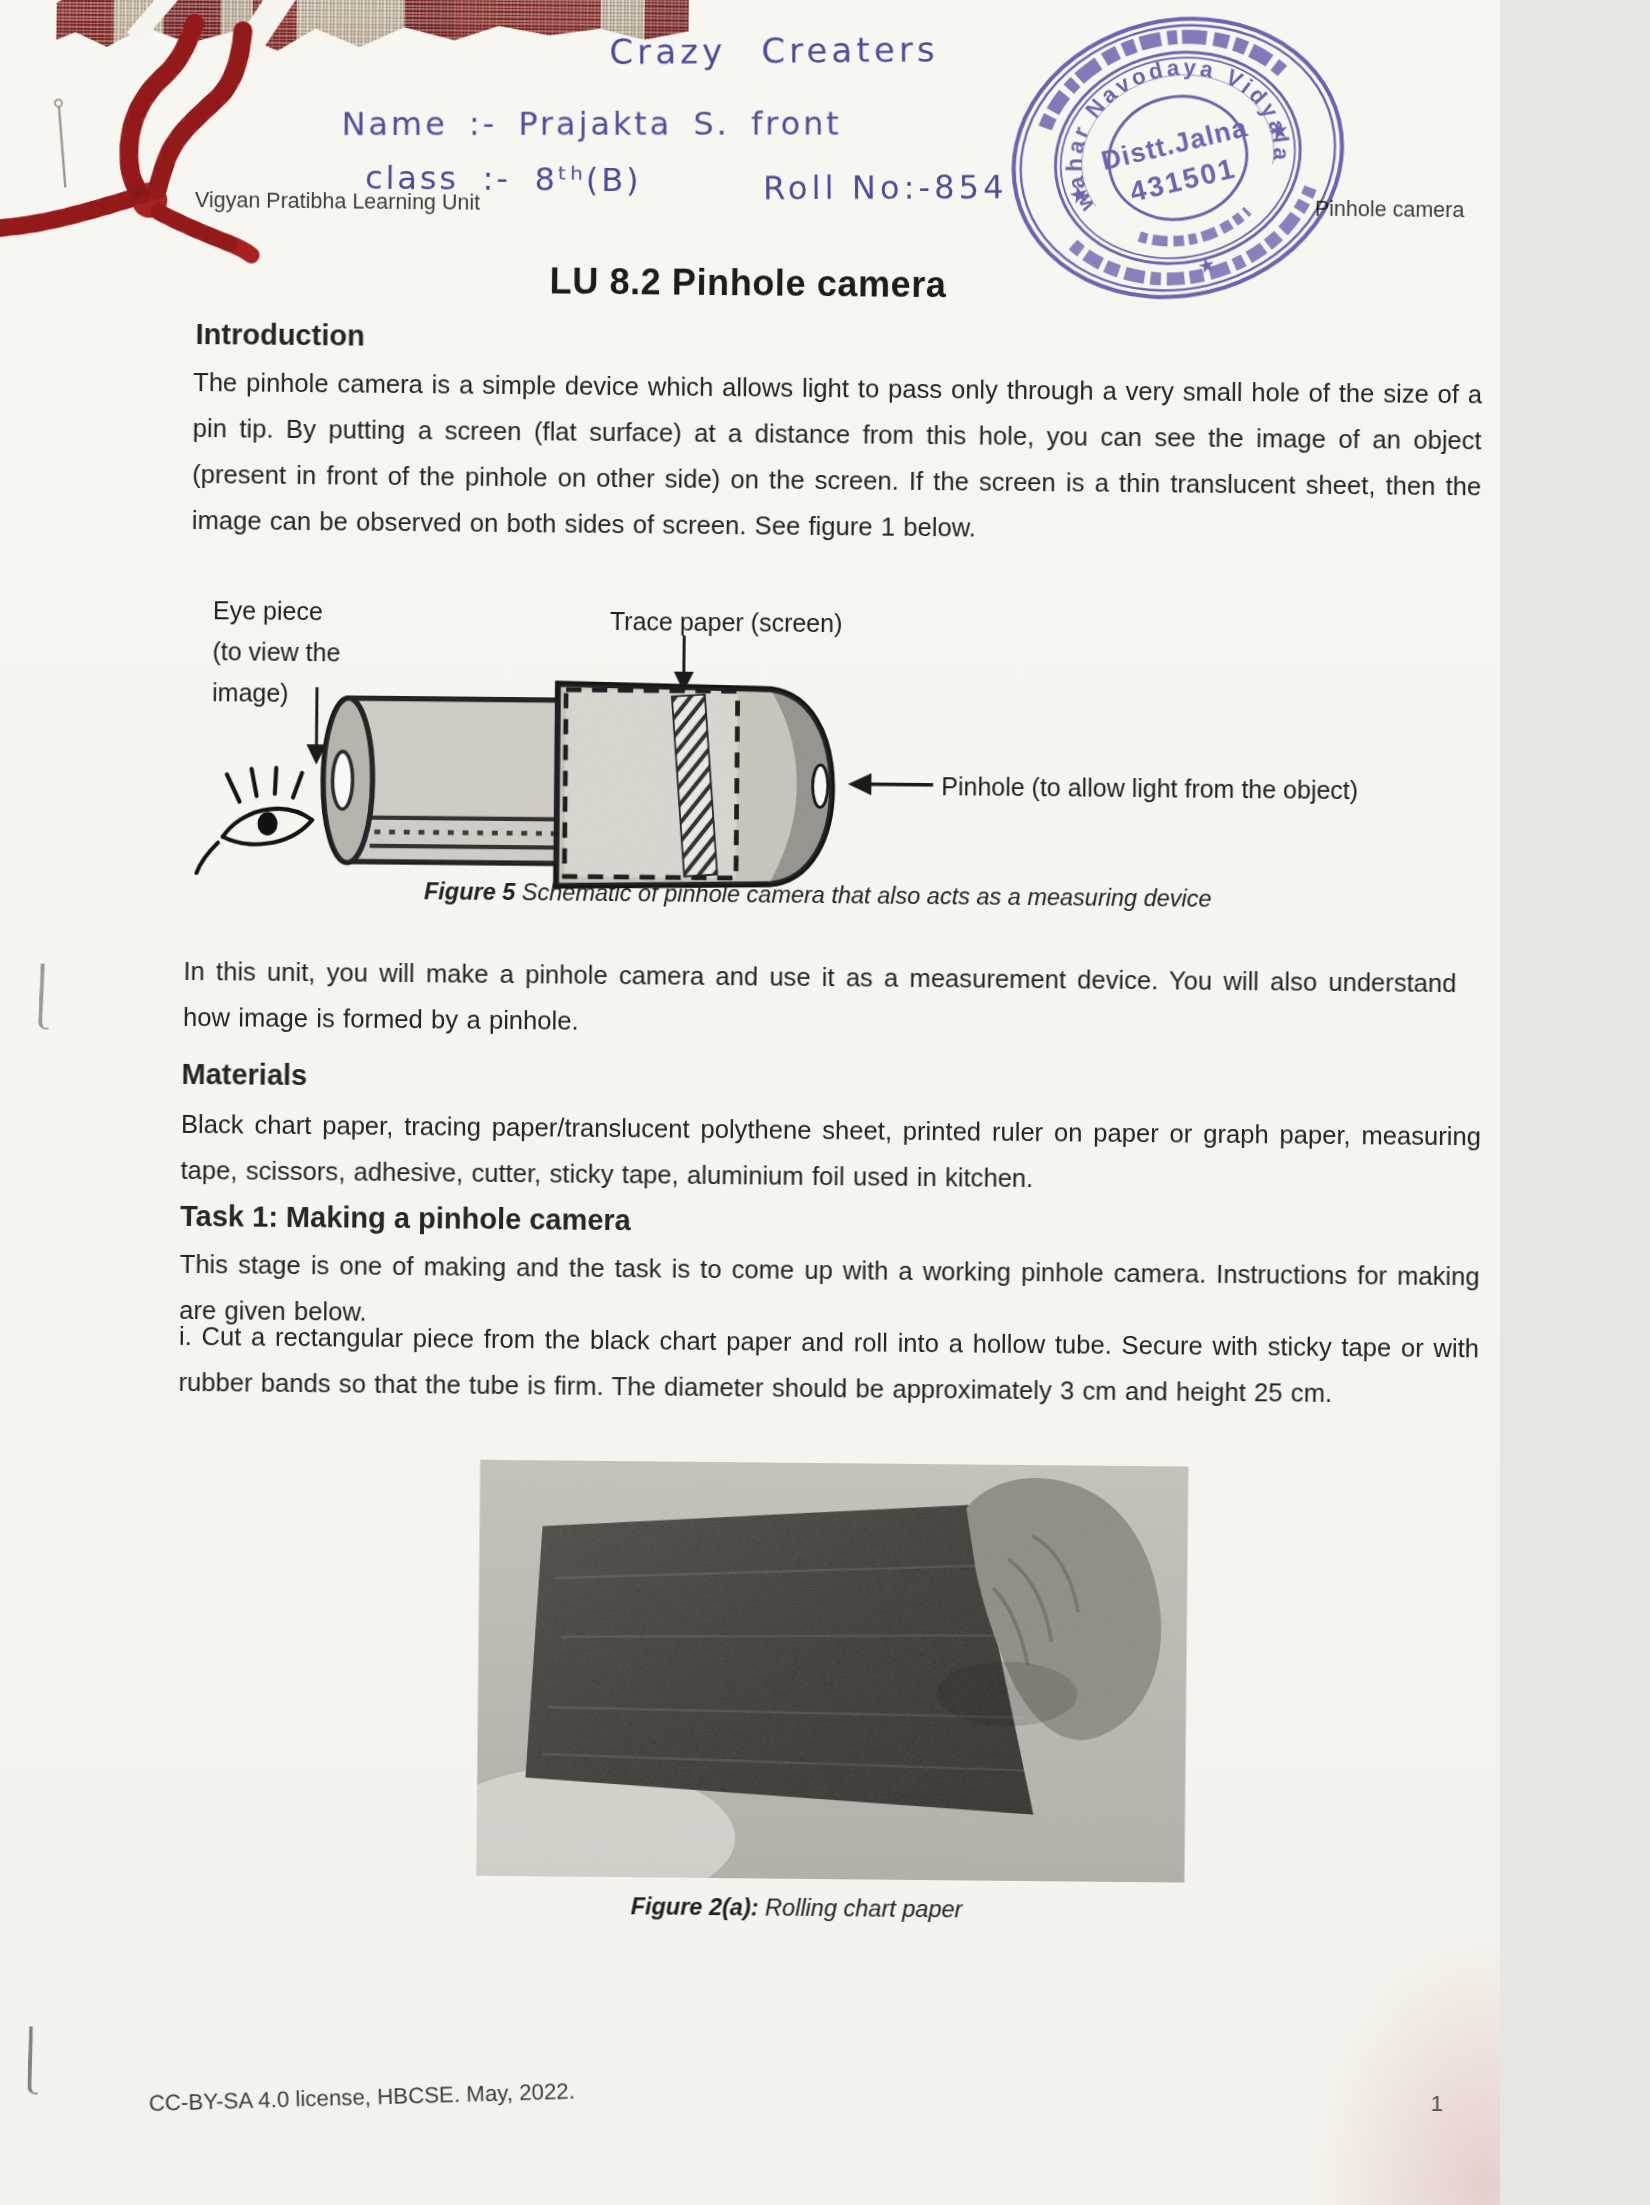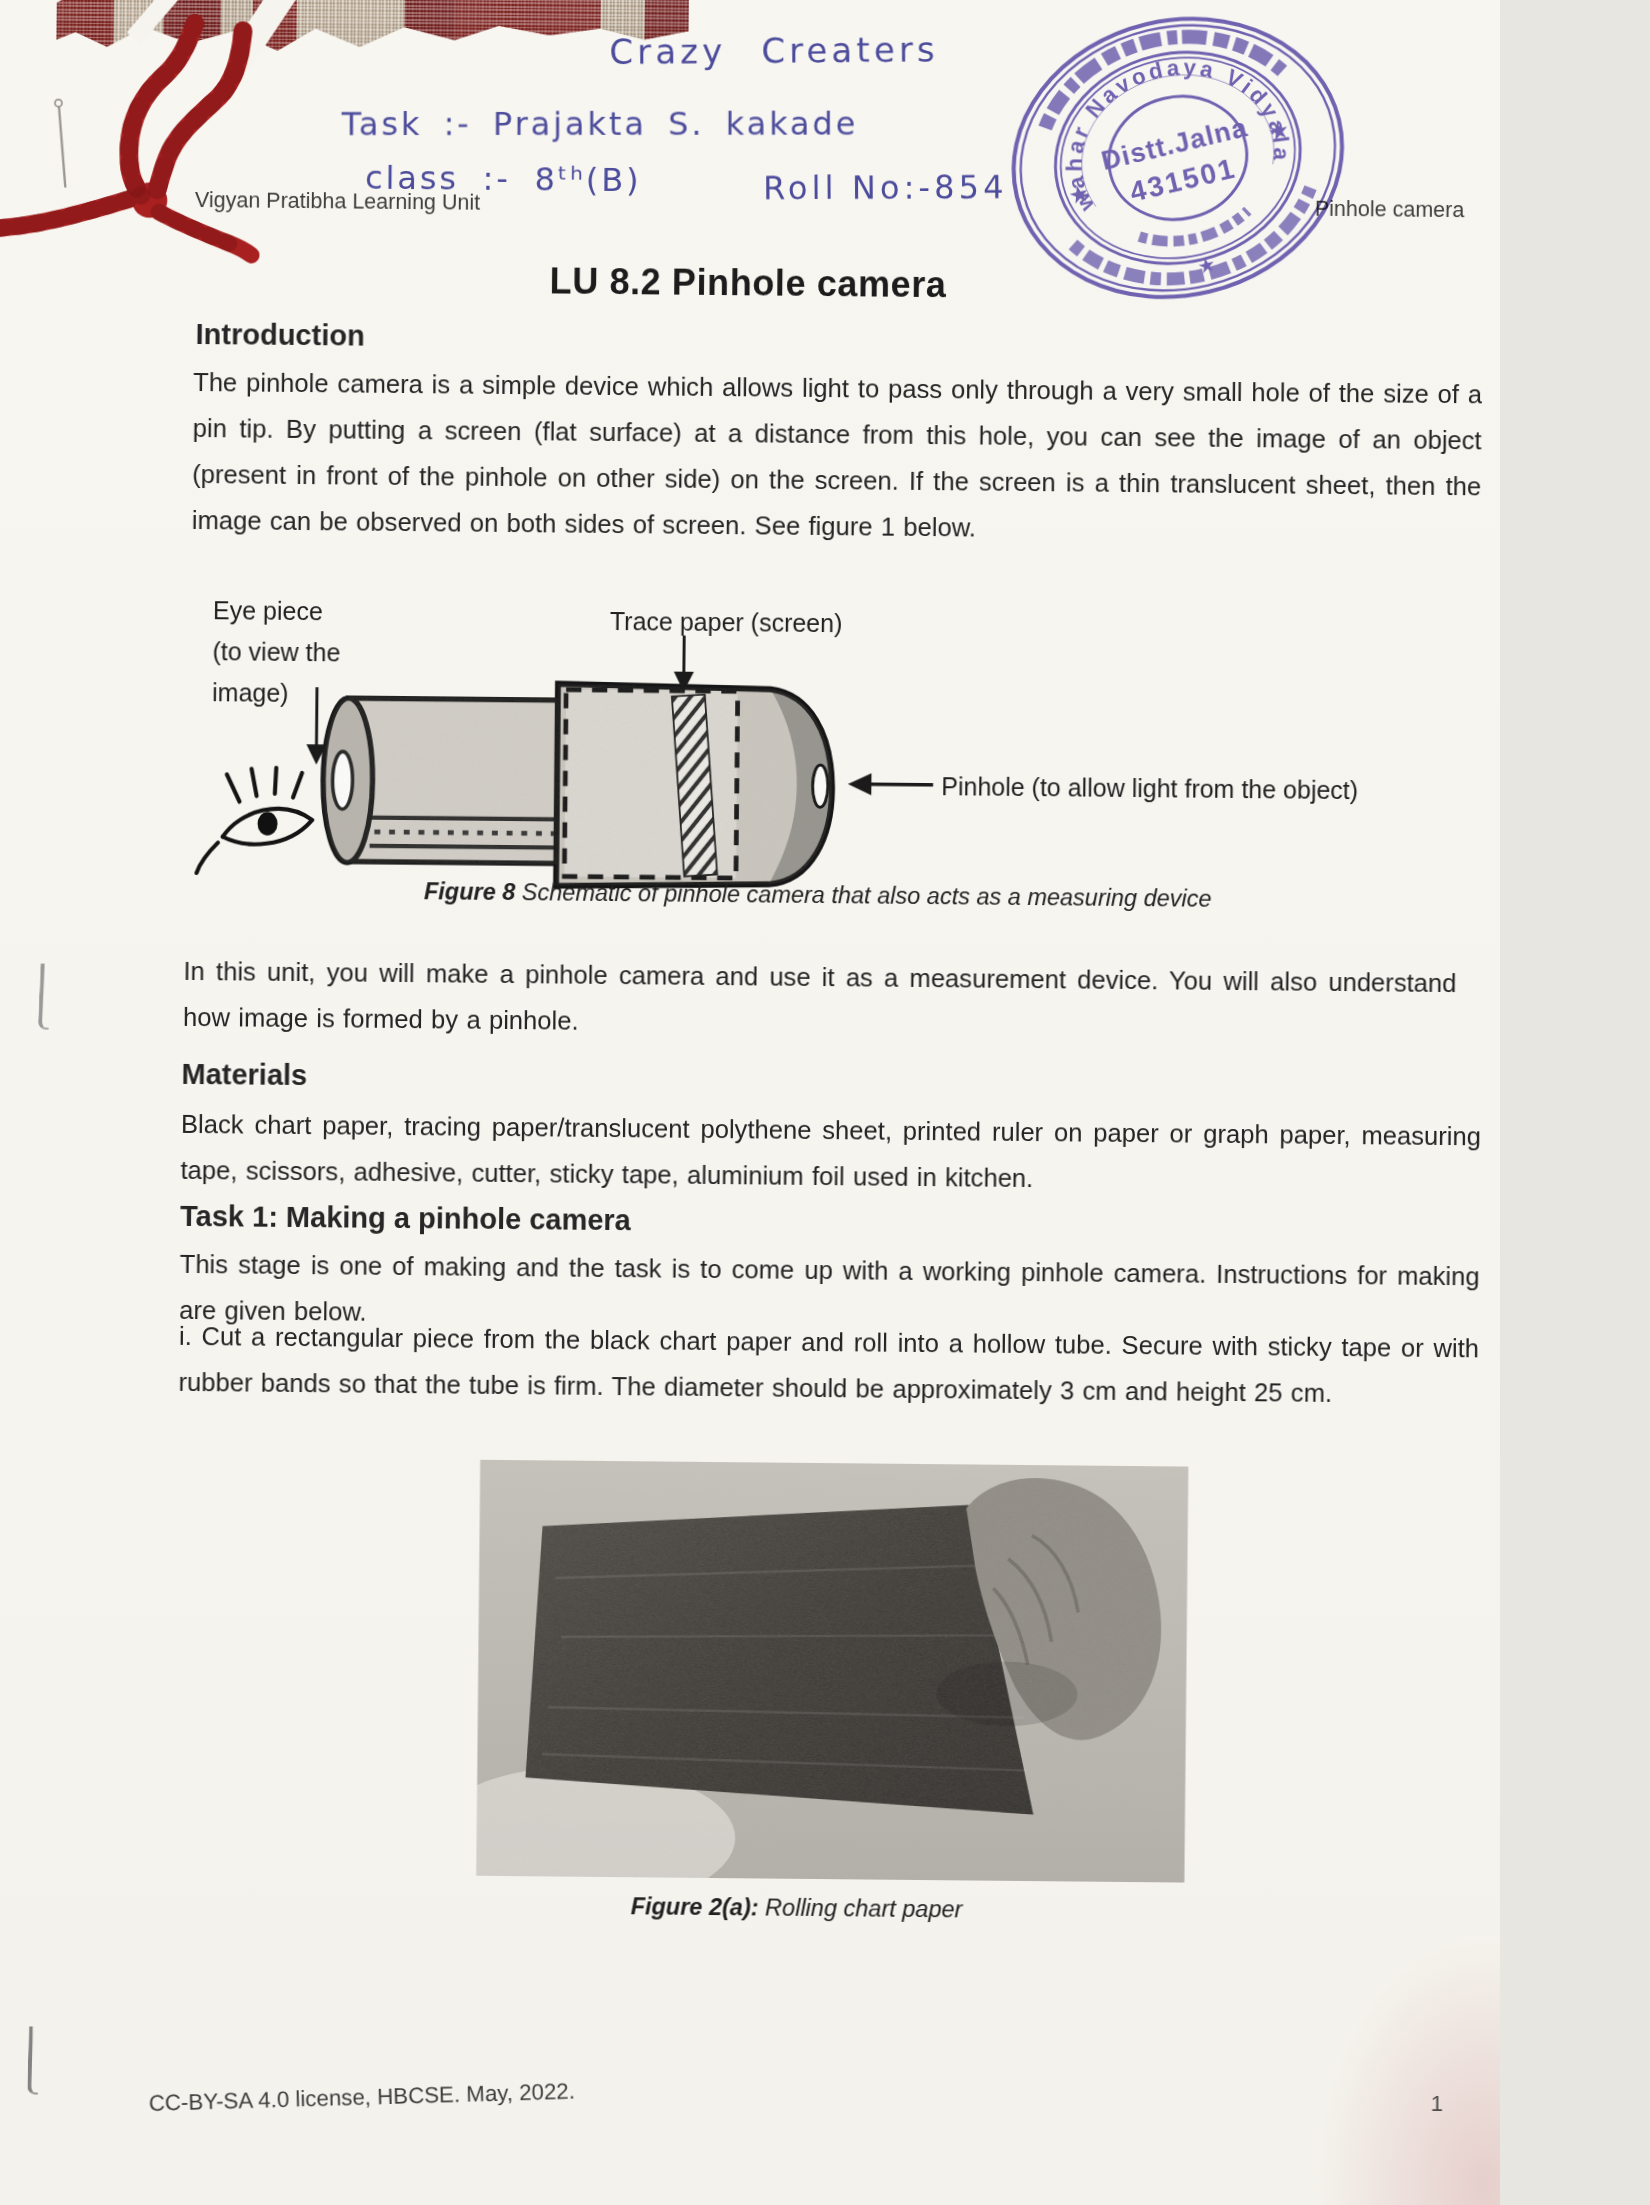--- a/index.html
+++ b/index.html
@@ -96,7 +96,7 @@
     </svg>
 
     <div class="abs hand hw-team">Crazy Creaters</div>
-    <div class="abs hand hw-name">Task :- Prajakta S. kakade</div>
+    <div class="abs hand hw-name">Name :- Prajakta S. front</div>
     <div class="abs hand hw-class">class :- 8ᵗʰ(B)</div>
     <div class="abs hand hw-roll">Roll No:-854</div>
 

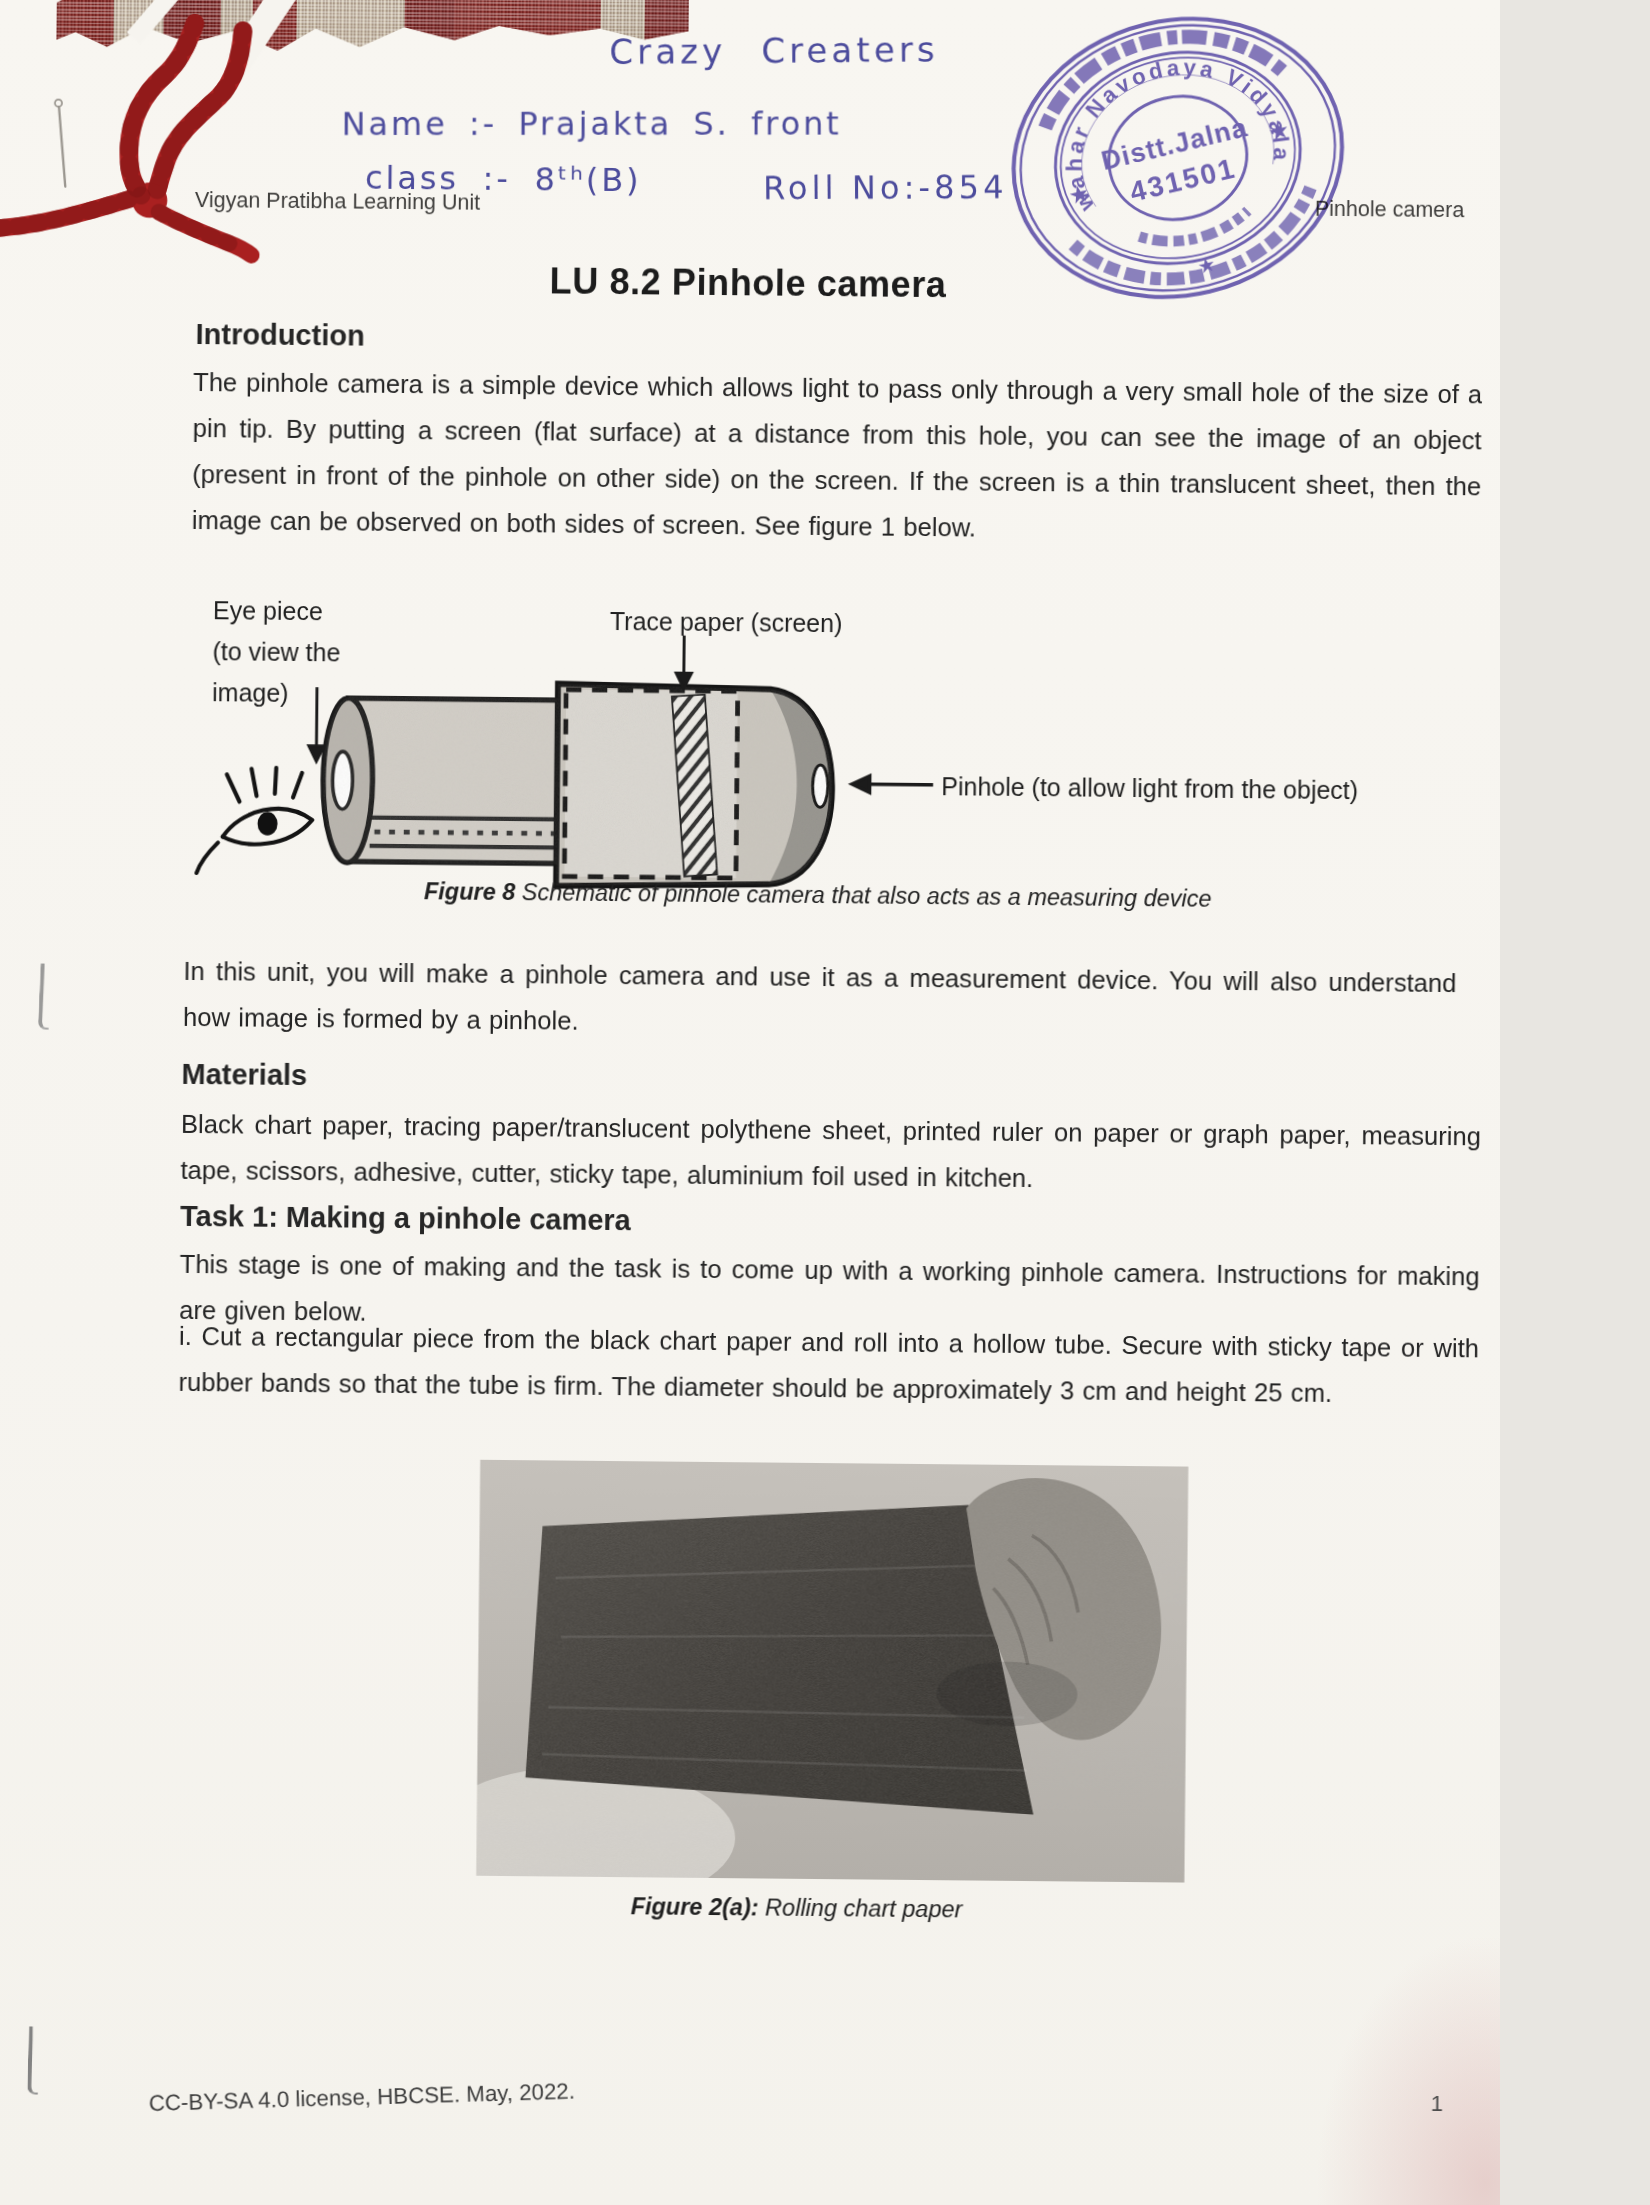--- a/index.html
+++ b/index.html
@@ -196,7 +196,7 @@
       </svg>
 
       <div class="figcap cap1">
-        <span class="cap-lead">Figure 8</span><span> Schematic of pinhole camera that also acts as a measuring device</span>
+        <span class="cap-lead">Figure 5</span><span> Schematic of pinhole camera that also acts as a measuring device</span>
       </div>
     </div>
 

